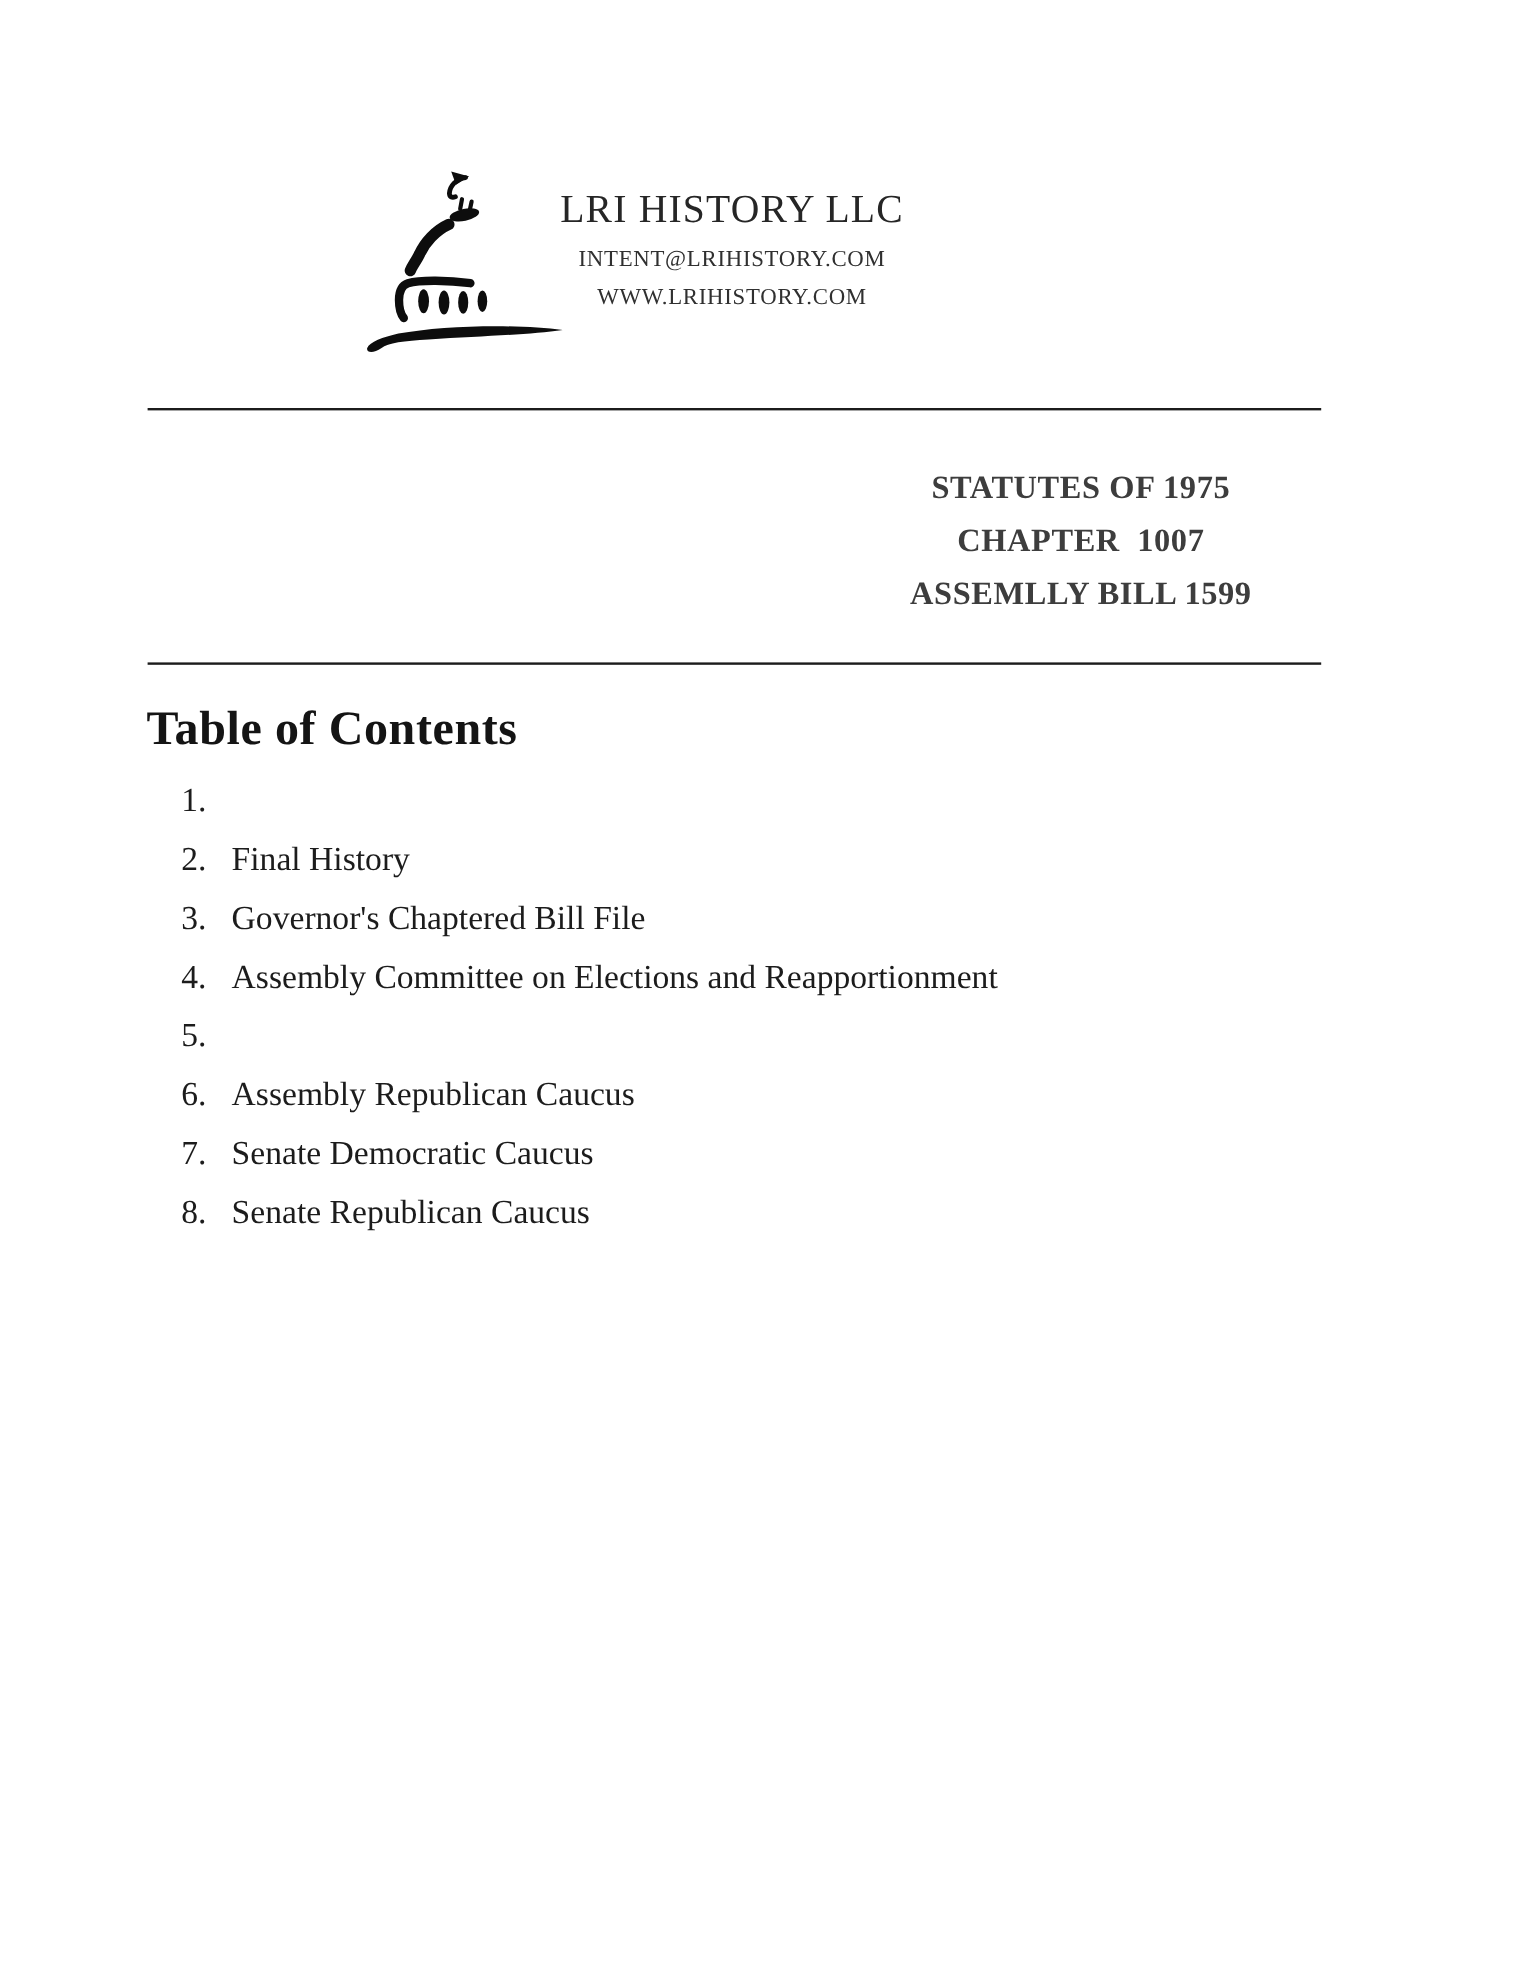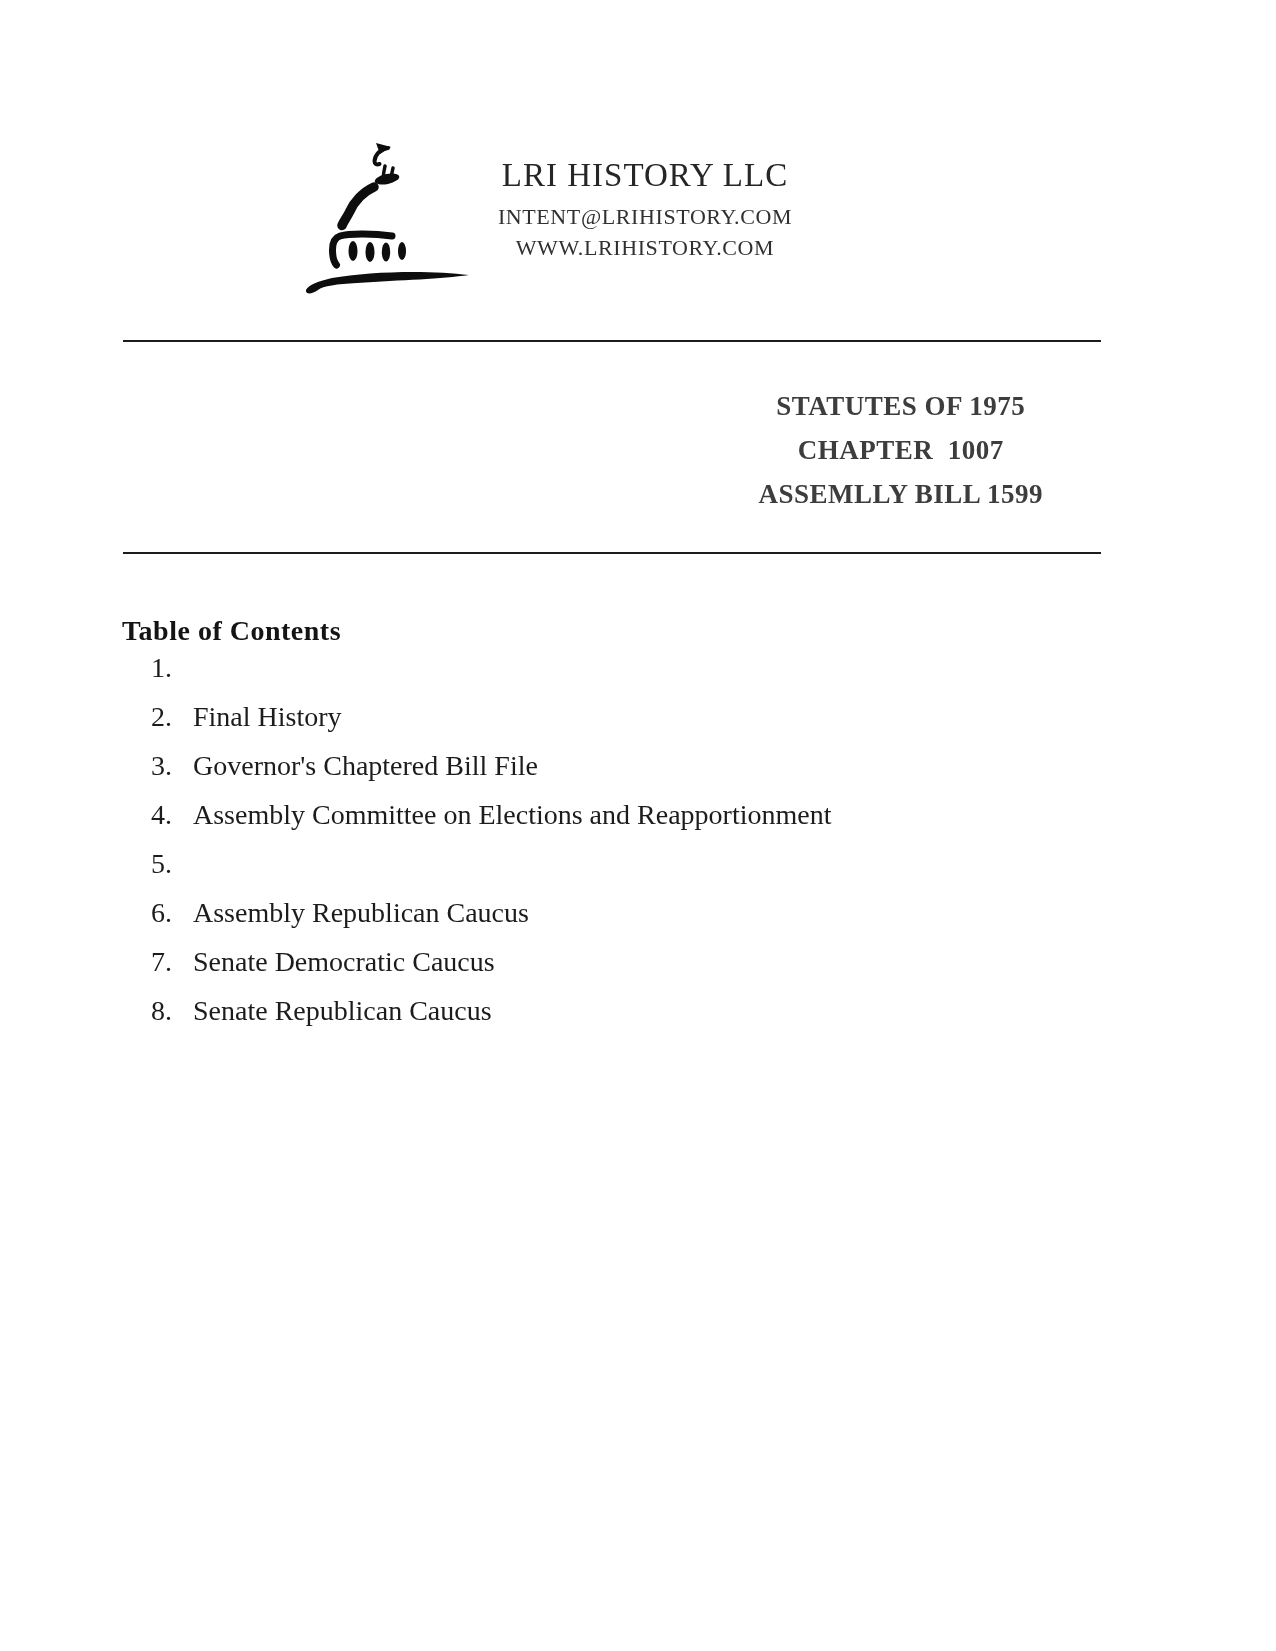--- a/index.html
+++ b/index.html
@@ -25,7 +25,7 @@
   
   .header-text {
     position: absolute;
-    left: 450px;
+    left: 415px;
     top: 156px;
     width: 390px;
     text-align: center;

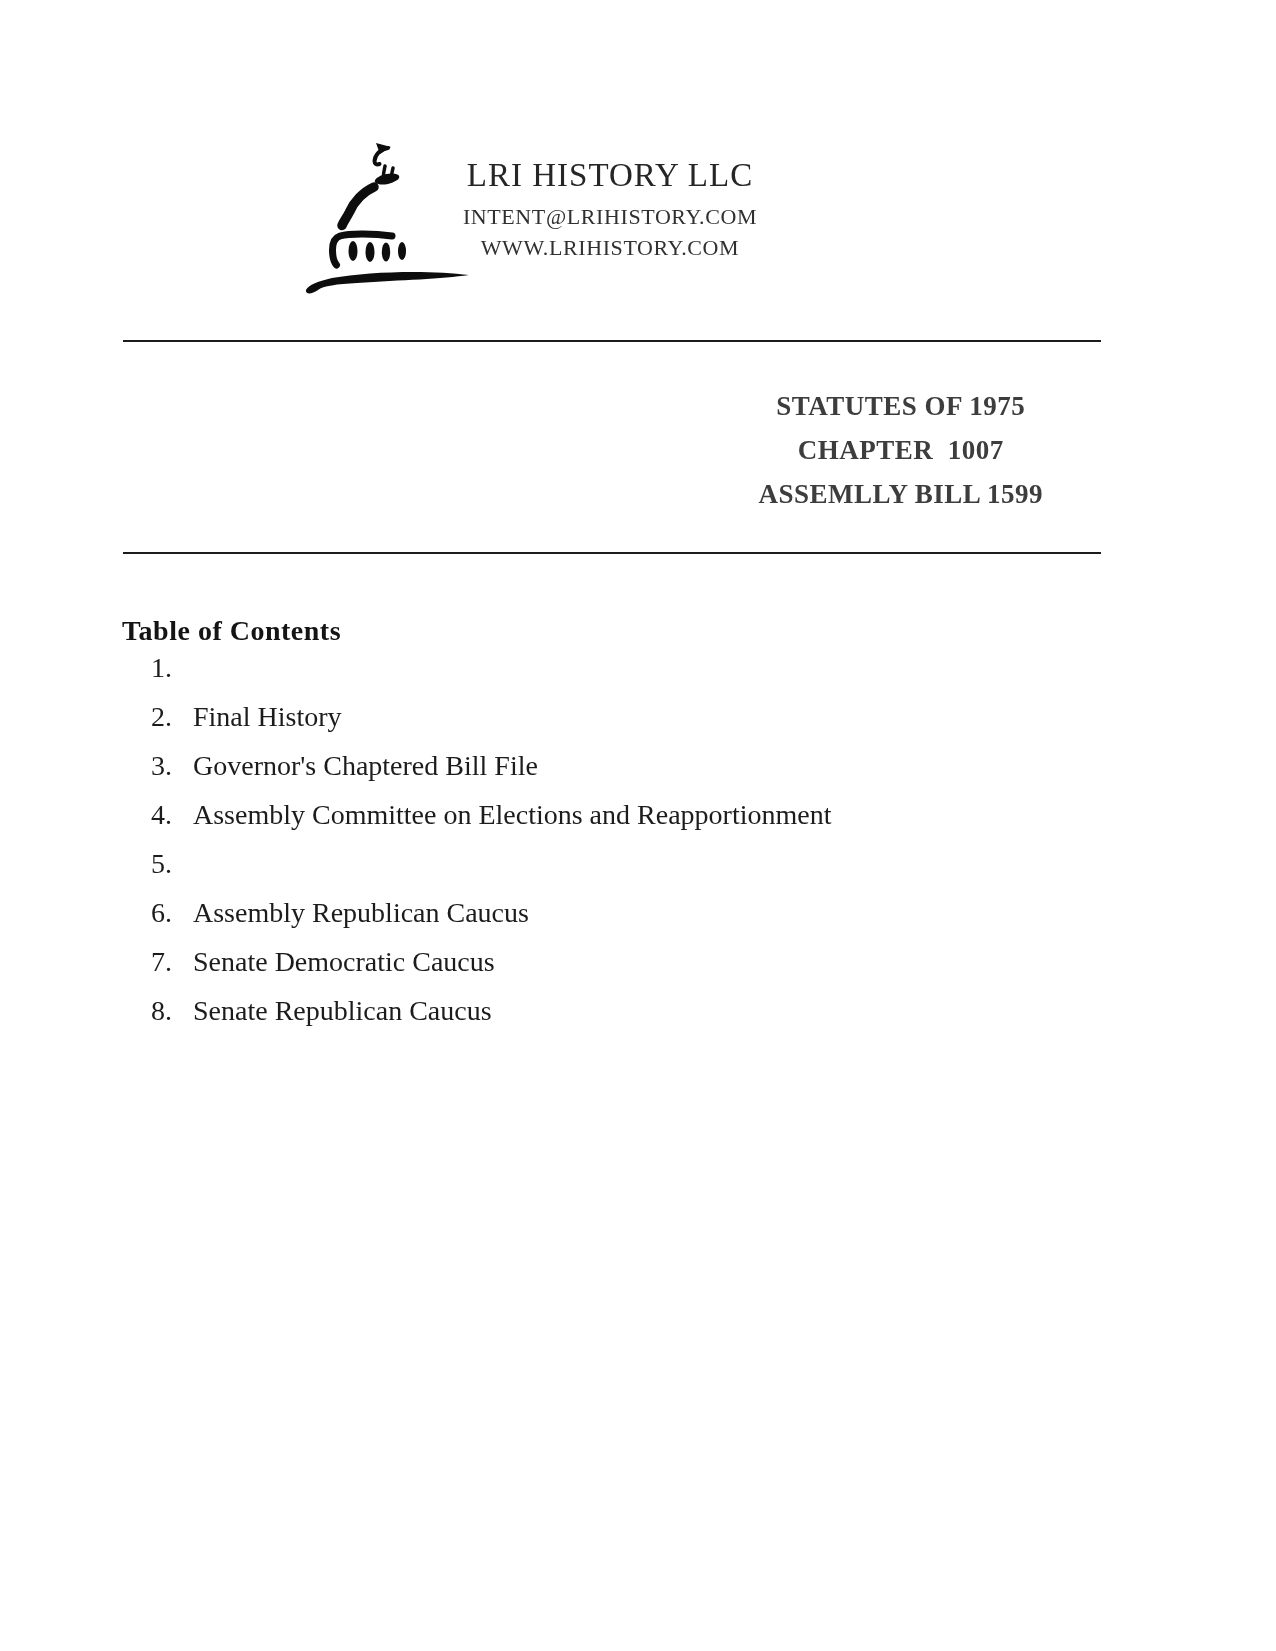--- a/index.html
+++ b/index.html
@@ -39,7 +39,7 @@
     white-space: nowrap;
   }
   .contact-line {
-    font-size: 22px;
+    font-size: 19px;
     letter-spacing: 0.6px;
     line-height: 31px;
     color: #303030;

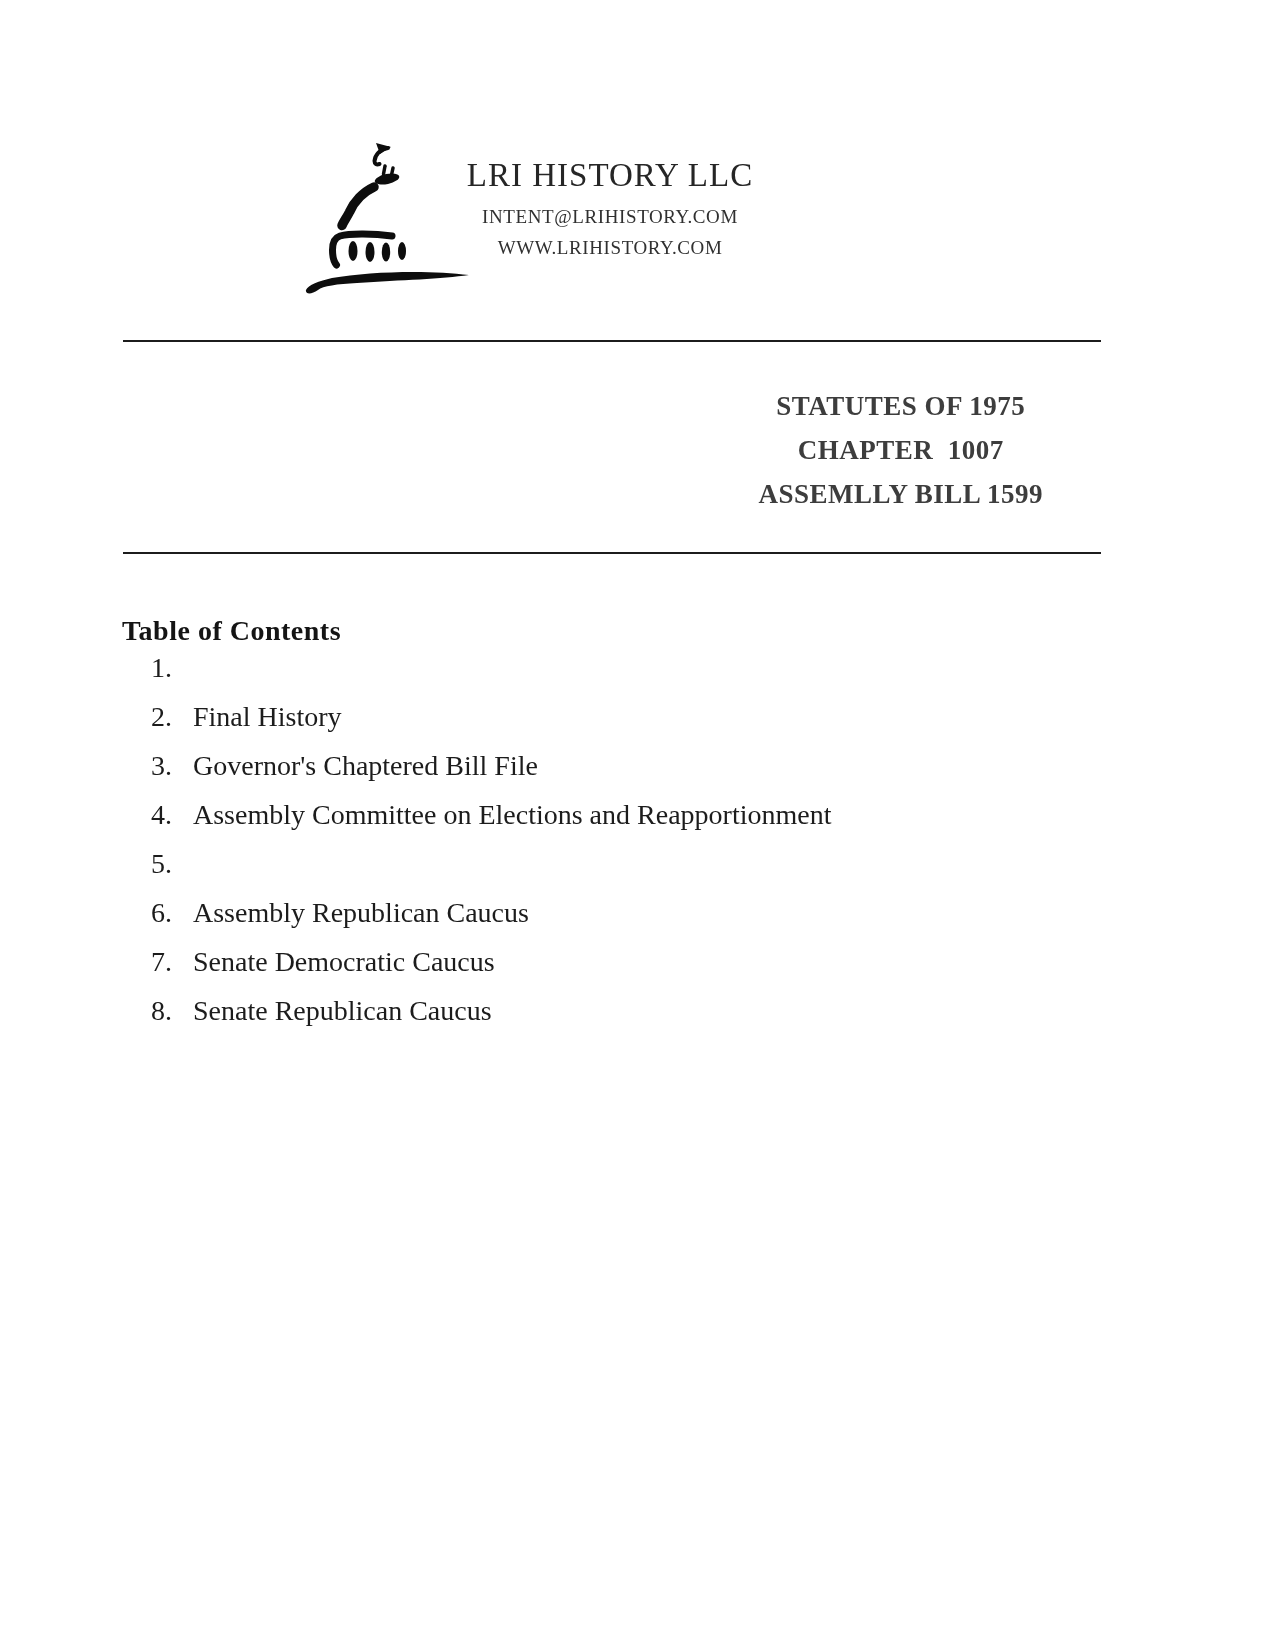--- a/index.html
+++ b/index.html
@@ -82,8 +82,8 @@
   .toc-title {
     position: absolute;
     left: 122px;
-    top: 615px;
-    font-size: 28px;
+    top: 583px;
+    font-size: 40px;
     font-weight: bold;
     letter-spacing: 0.5px;
     color: #141414;

